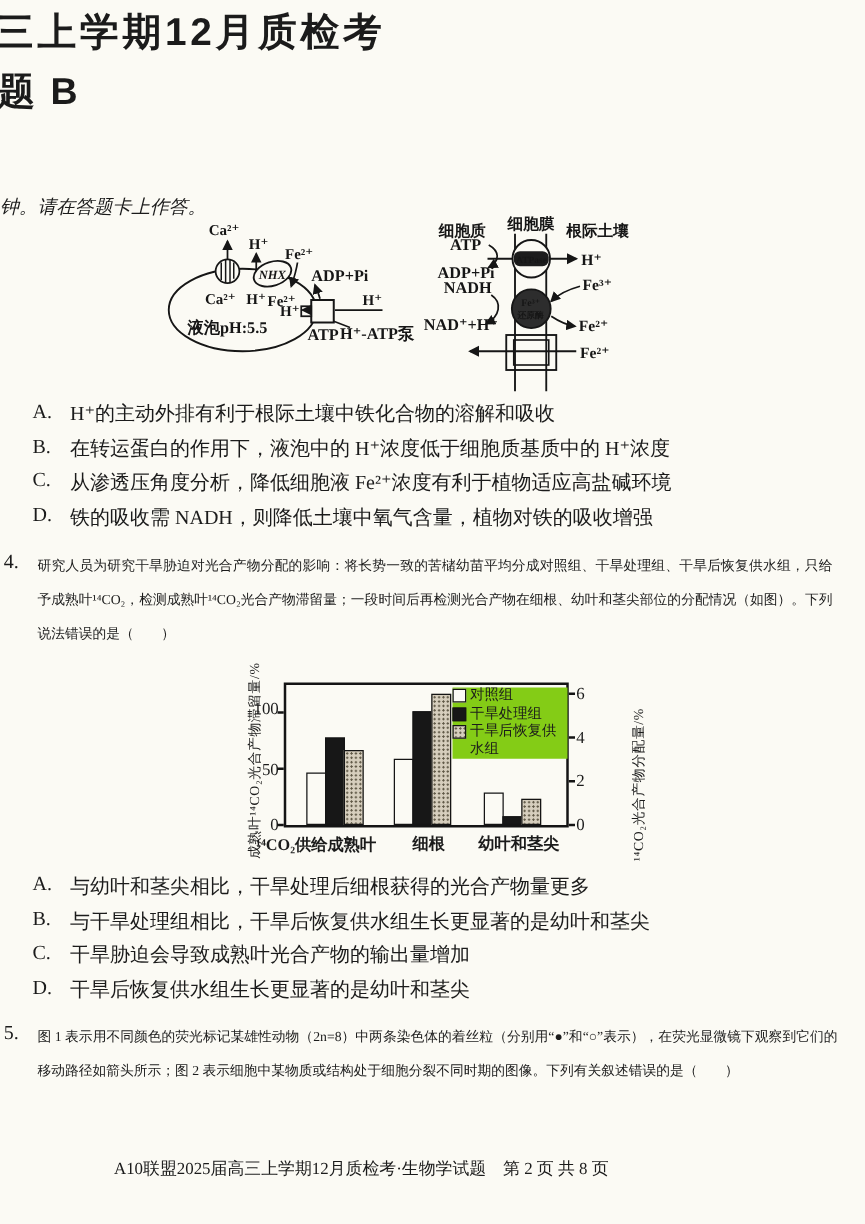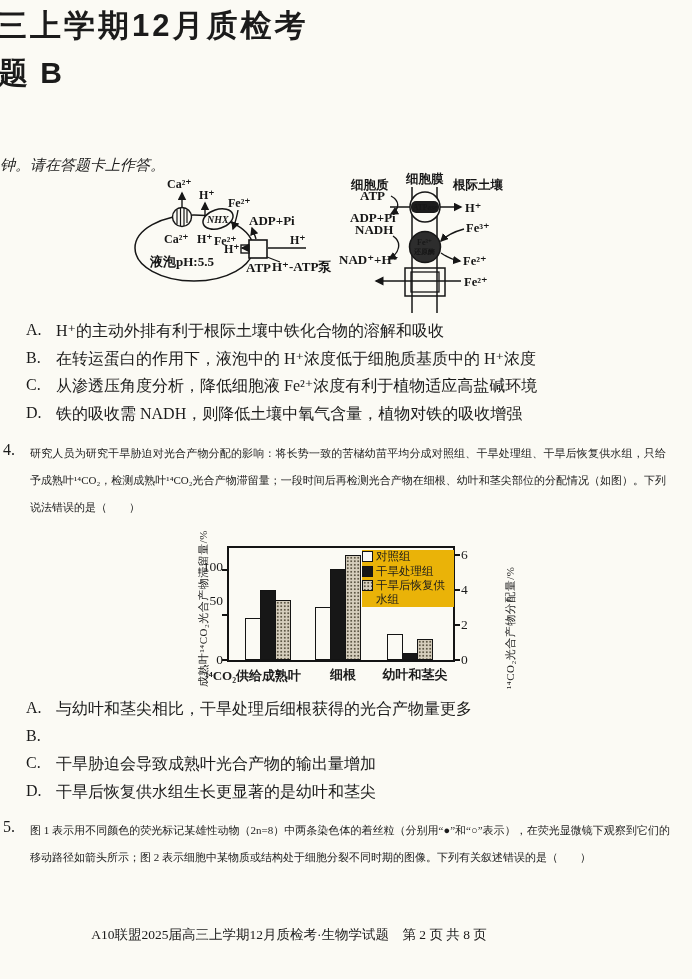--- a/index.html
+++ b/index.html
@@ -43,7 +43,7 @@
            white-space:nowrap; }
   .y-label { position:absolute; white-space:nowrap; transform:rotate(-90deg);
              transform-origin:left top; font-size:11px; letter-spacing:0.5px; }
-  #legend { position:absolute; left:179px; top:13px; width:92px; background:#eab308; }
+  #legend { position:absolute; left:179px; top:13px; width:92px; background:#84cc16; }
   .lg-row { display:flex; gap:3px; font-size:11.5px; line-height:1.18; margin-bottom:1px; }
   .sw { flex:0 0 auto; width:11px; height:11px; border:1.6px solid #141414; margin-top:1px; }
 </style>

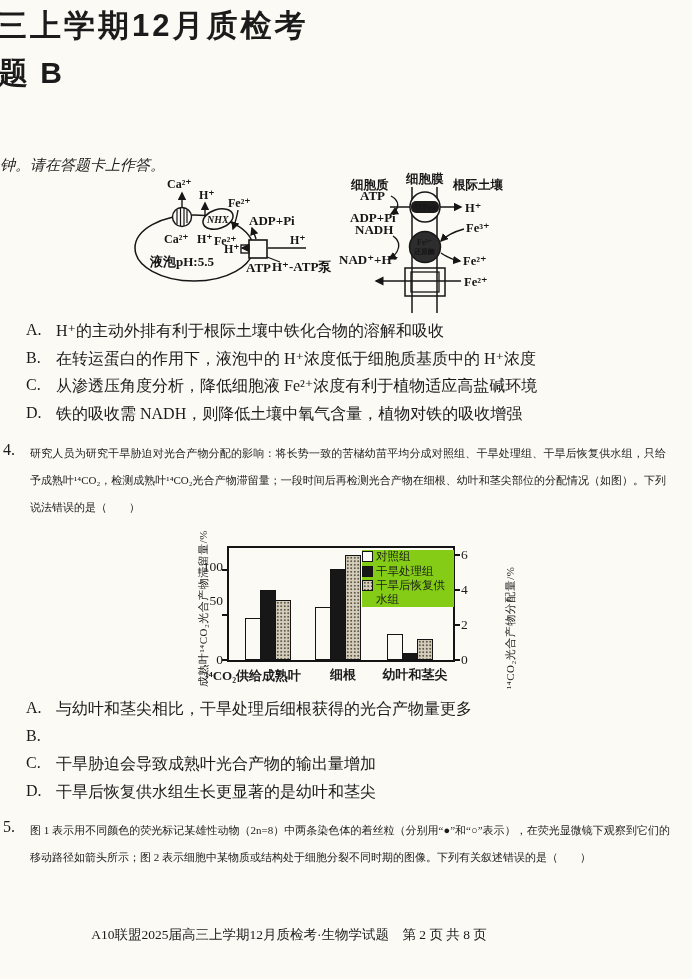--- a/index.html
+++ b/index.html
@@ -191,7 +191,7 @@
     </div>
 <div class="tick-label tl-left" style="top: 115px;">0</div>
     <div class="tick-mark" style="left: 39px; top: 122px;"></div>
-    <div class="tick-label tl-left" style="top: 56px;">50</div>
+    <div class="tick-label tl-left" style="top: 71px;">50</div>
     <div class="tick-mark" style="left: 39px; top: 77.2px;"></div>
     <div class="tick-label tl-left" style="top: 22px;">100</div>
     <div class="tick-mark" style="left: 39px; top: 32.4px;"></div>

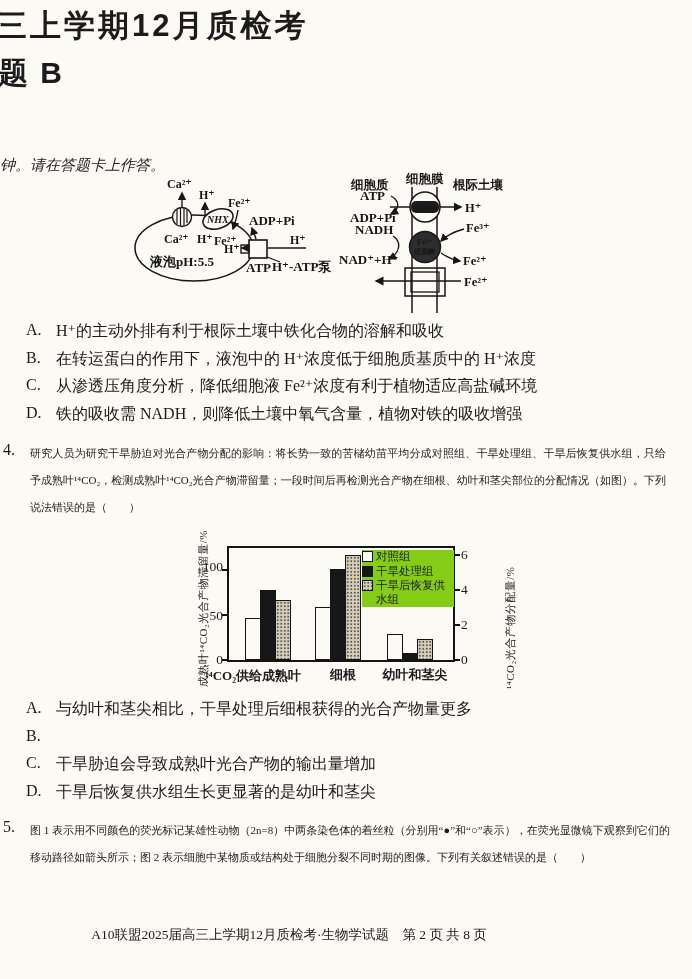--- a/index.html
+++ b/index.html
@@ -215,6 +215,7 @@
   </div>
   <div class="opt-row">
     <span class="opt-letter">B.</span>
+    <span class="opt-text">与干旱处理组相比，干旱后恢复供水组生长更显著的是幼叶和茎尖</span>
   </div>
   <div class="opt-row">
     <span class="opt-letter">C.</span>

